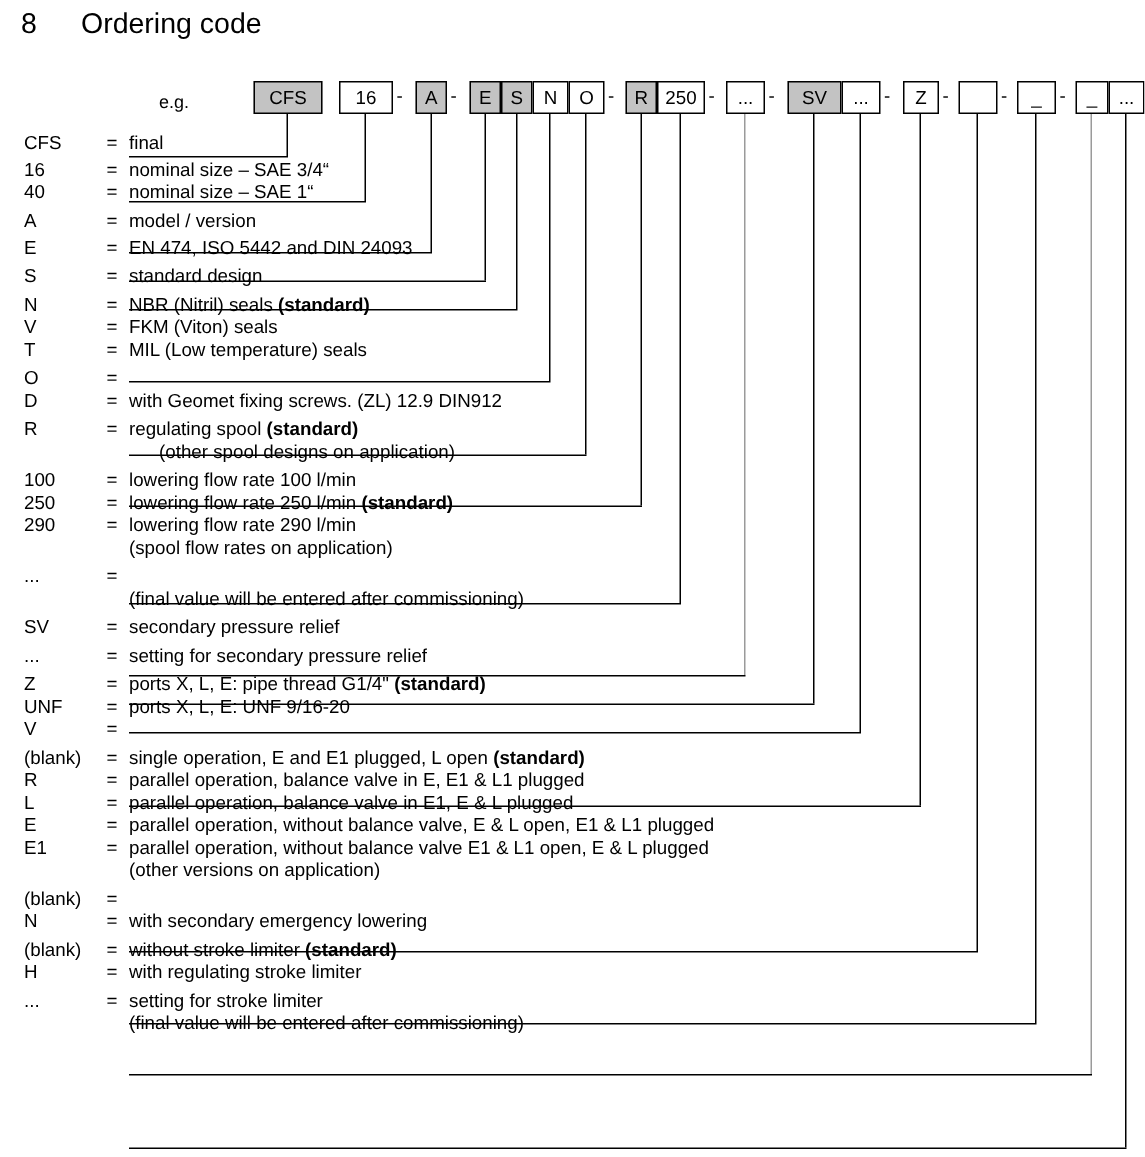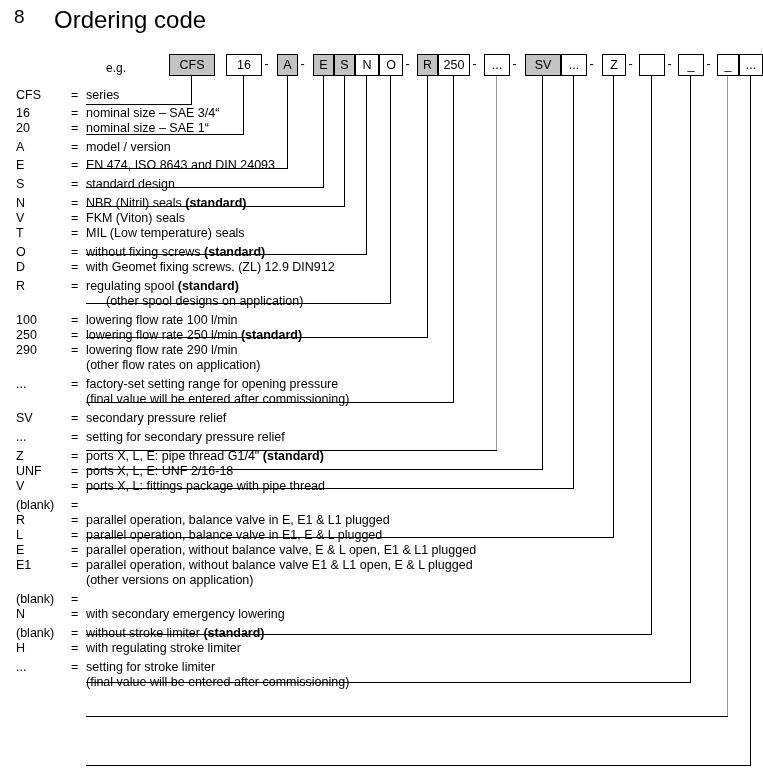--- a/index.html
+++ b/index.html
@@ -32,7 +32,7 @@
   #heading .title {
     position: absolute;
     left: 54px; top: 6px;
-    font-size: 24px;
+    font-size: 19px;
     font-weight: 400;
   }
 

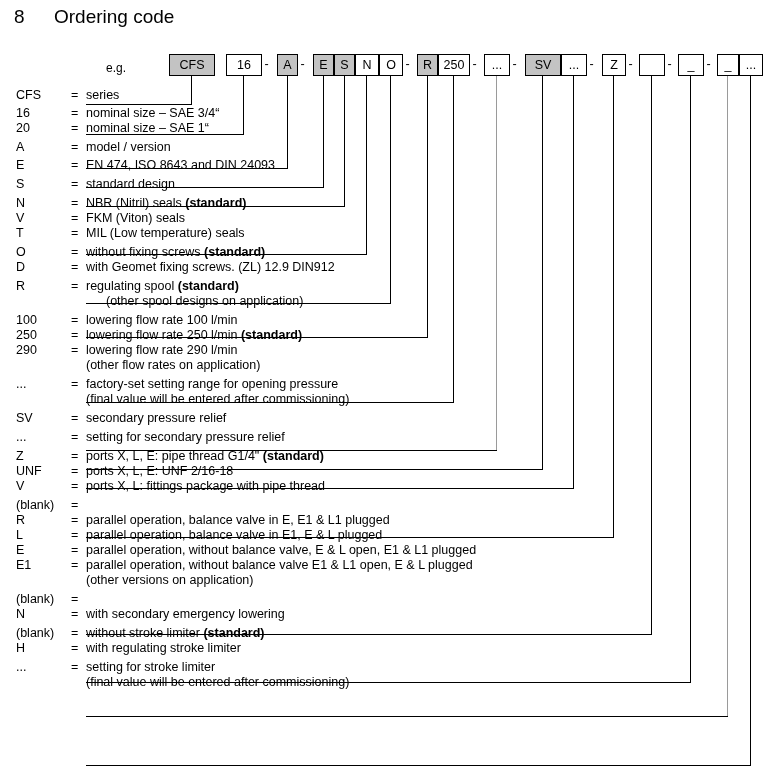--- a/index.html
+++ b/index.html
@@ -200,7 +200,7 @@
     <div class="lrow" style="top: 0px;">
       <span class="key">CFS</span>
       <span class="eq">=</span>
-      <span class="desc">series</span>
+      <span class="desc">final</span>
     </div>
     <div class="lrow" style="top: 18px;">
       <span class="key">16</span>

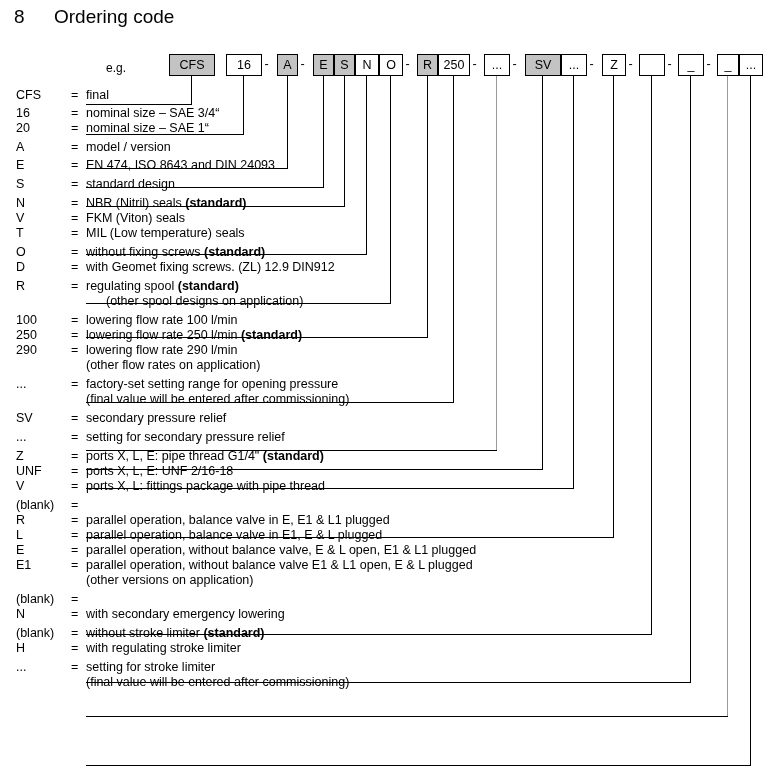--- a/index.html
+++ b/index.html
@@ -208,7 +208,7 @@
       <span class="desc">nominal size – SAE 3/4“</span>
     </div>
     <div class="lrow" style="top: 33px;">
-      <span class="key">20</span>
+      <span class="key">40</span>
       <span class="eq">=</span>
       <span class="desc">nominal size – SAE 1“</span>
     </div>

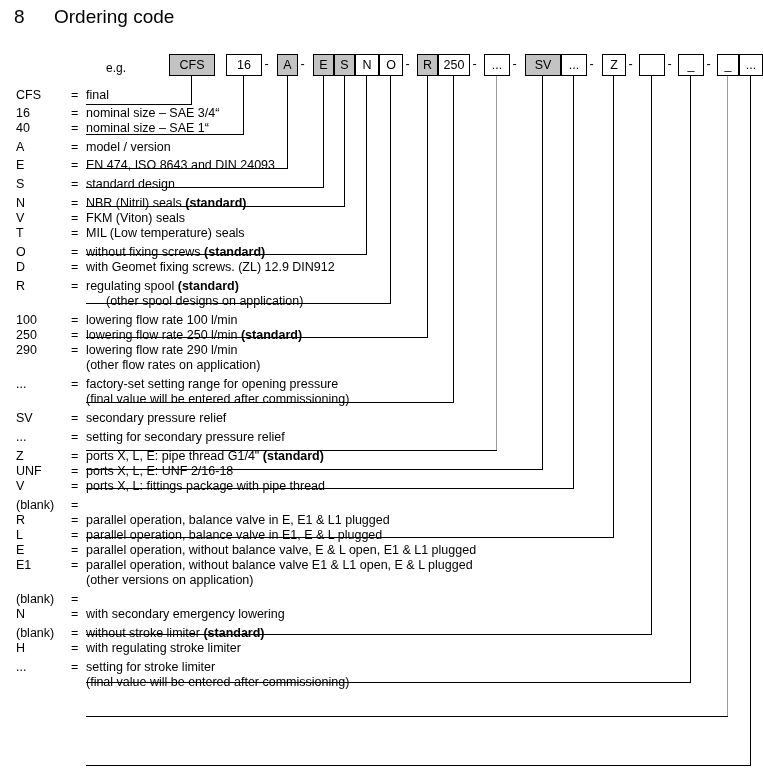--- a/index.html
+++ b/index.html
@@ -220,7 +220,7 @@
     <div class="lrow" style="top: 70px;">
       <span class="key">E</span>
       <span class="eq">=</span>
-      <span class="desc">EN 474, ISO 8643 and DIN 24093</span>
+      <span class="desc">EN 474, ISO 5442 and DIN 24093</span>
     </div>
     <div class="lrow" style="top: 89px;">
       <span class="key">S</span>

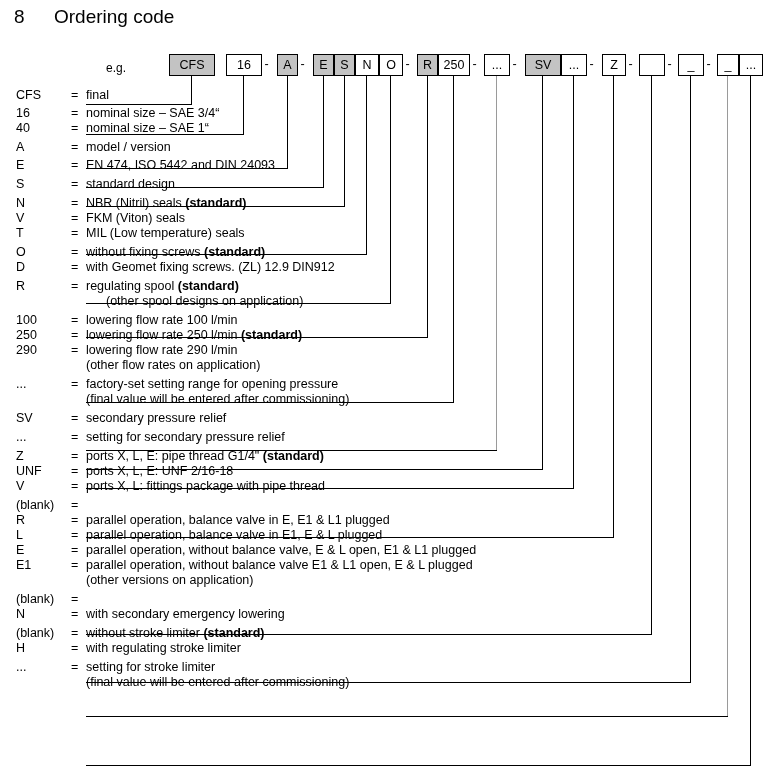--- a/index.html
+++ b/index.html
@@ -245,7 +245,6 @@
     <div class="lrow" style="top: 157px;">
       <span class="key">O</span>
       <span class="eq">=</span>
-      <span class="desc">without fixing screws <b>(standard)</b></span>
     </div>
     <div class="lrow" style="top: 172px;">
       <span class="key">D</span>

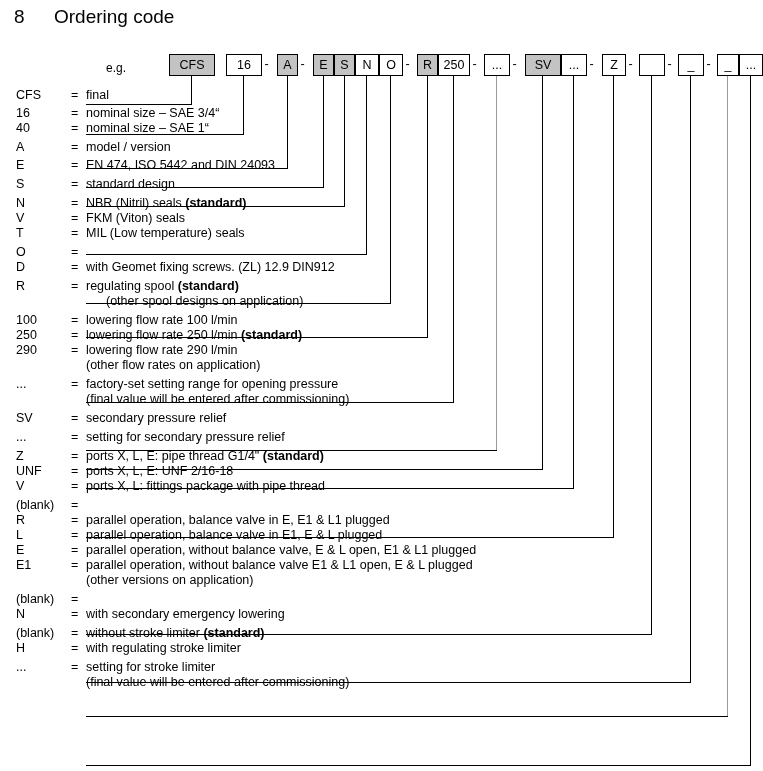--- a/index.html
+++ b/index.html
@@ -279,7 +279,7 @@
     <div class="lrow" style="top: 270px;">
       <span class="key"></span>
       <span class="eq"></span>
-      <span class="desc">(other flow rates on application)</span>
+      <span class="desc">(spool flow rates on application)</span>
     </div>
     <div class="lrow" style="top: 289px;">
       <span class="key">...</span>

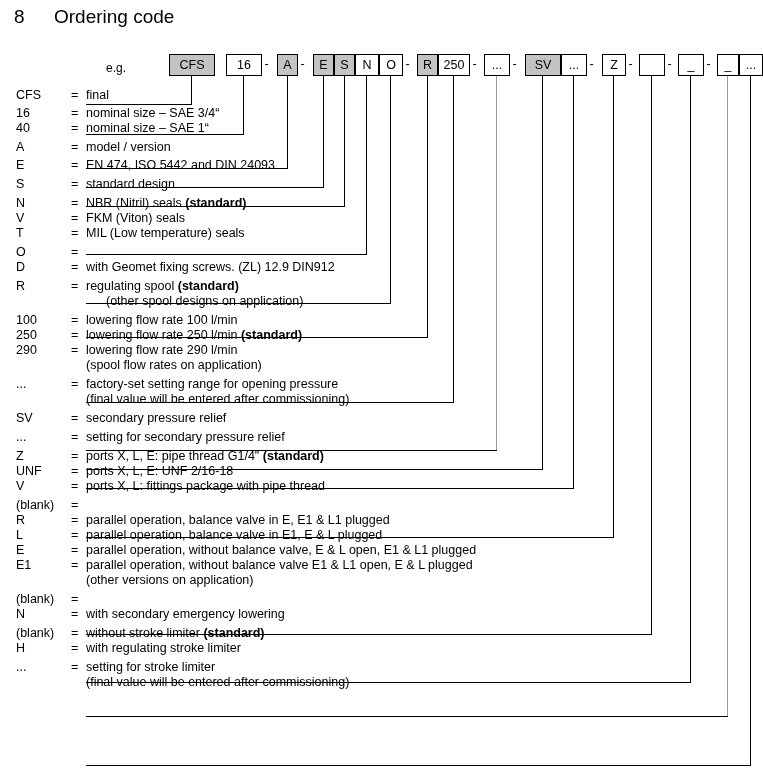--- a/index.html
+++ b/index.html
@@ -284,7 +284,6 @@
     <div class="lrow" style="top: 289px;">
       <span class="key">...</span>
       <span class="eq">=</span>
-      <span class="desc">factory-set setting range for opening pressure</span>
     </div>
     <div class="lrow" style="top: 304px;">
       <span class="key"></span>

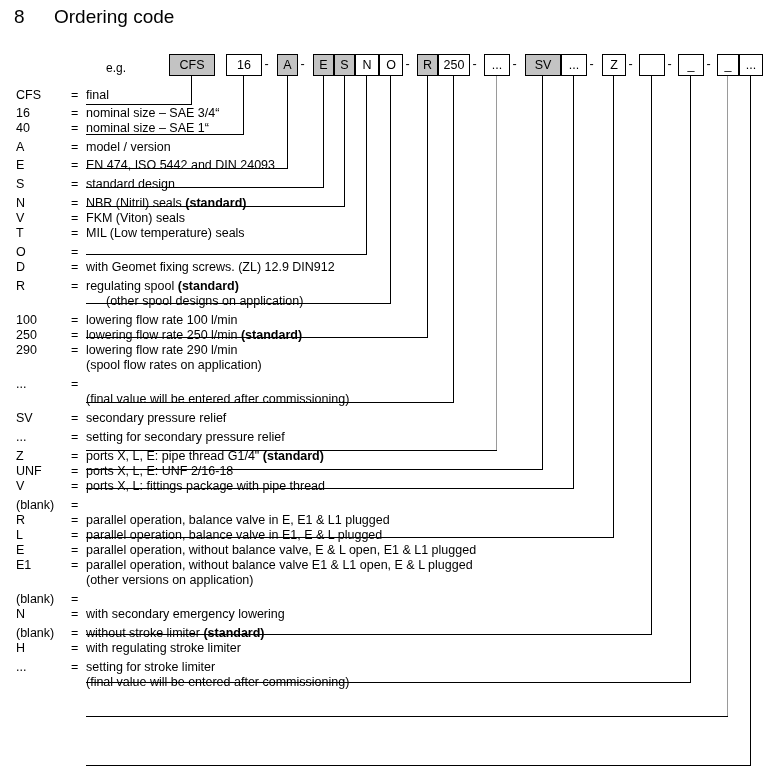--- a/index.html
+++ b/index.html
@@ -308,7 +308,7 @@
     <div class="lrow" style="top: 376px;">
       <span class="key">UNF</span>
       <span class="eq">=</span>
-      <span class="desc">ports X, L, E: UNF 2/16-18</span>
+      <span class="desc">ports X, L, E: UNF 9/16-20</span>
     </div>
     <div class="lrow" style="top: 391px;">
       <span class="key">V</span>

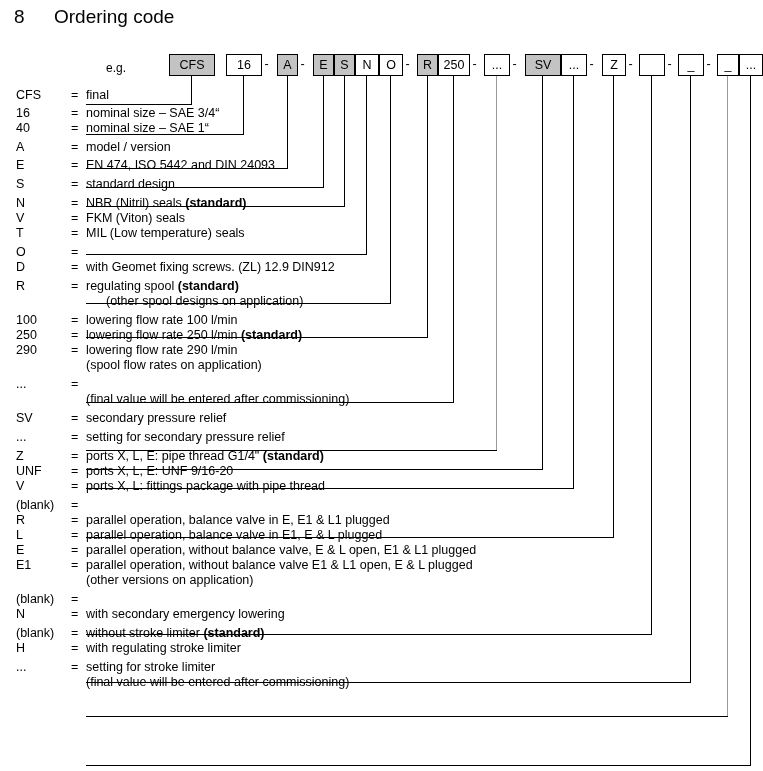--- a/index.html
+++ b/index.html
@@ -313,7 +313,6 @@
     <div class="lrow" style="top: 391px;">
       <span class="key">V</span>
       <span class="eq">=</span>
-      <span class="desc">ports X, L: fittings package with pipe thread</span>
     </div>
     <div class="lrow" style="top: 410px;">
       <span class="key">(blank)</span>

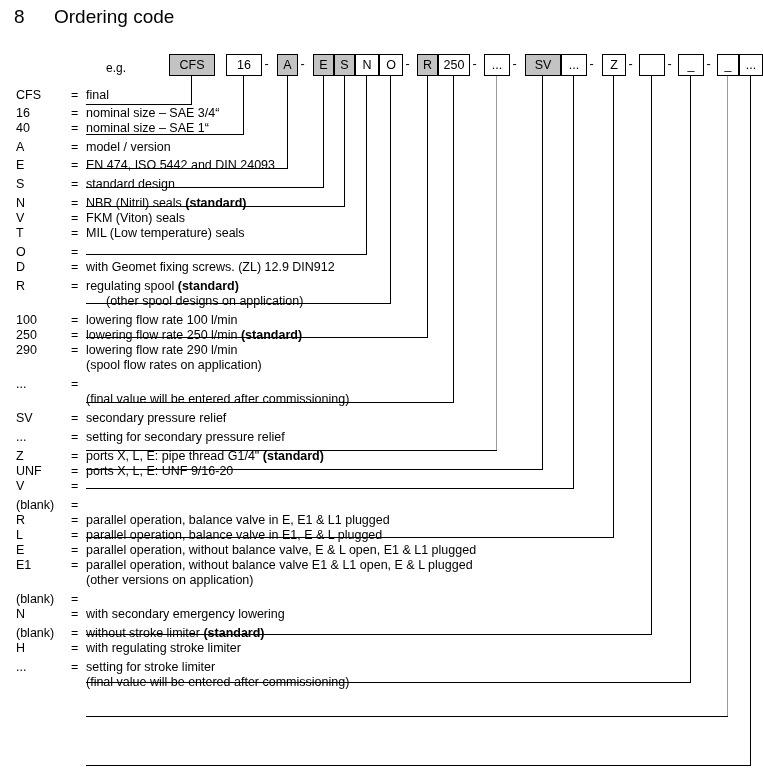--- a/index.html
+++ b/index.html
@@ -317,6 +317,7 @@
     <div class="lrow" style="top: 410px;">
       <span class="key">(blank)</span>
       <span class="eq">=</span>
+      <span class="desc">single operation, E and E1 plugged, L open <b>(standard)</b></span>
     </div>
     <div class="lrow" style="top: 425px;">
       <span class="key">R</span>

